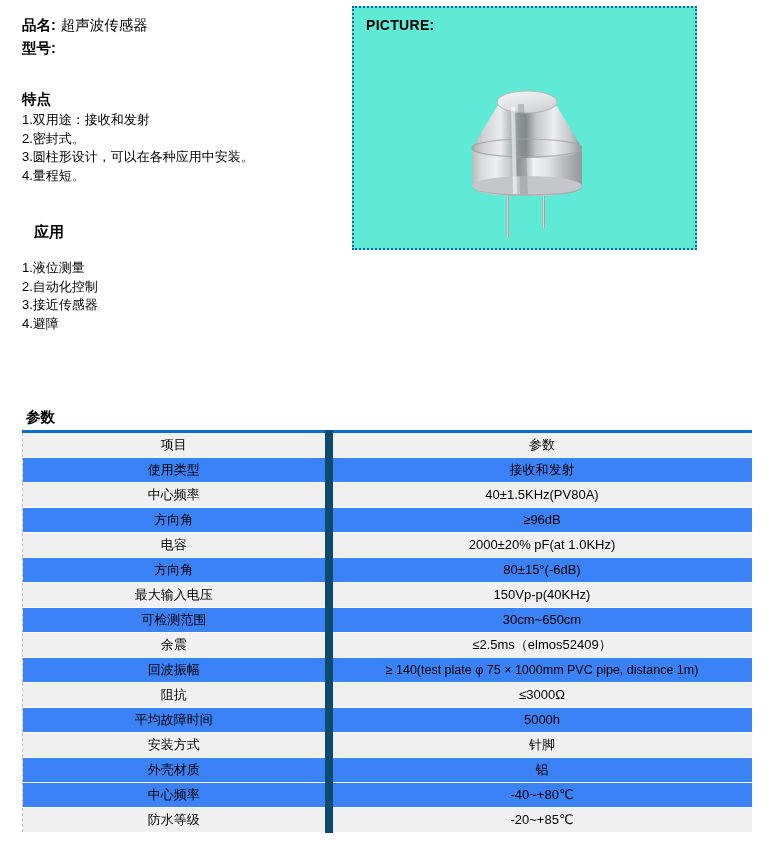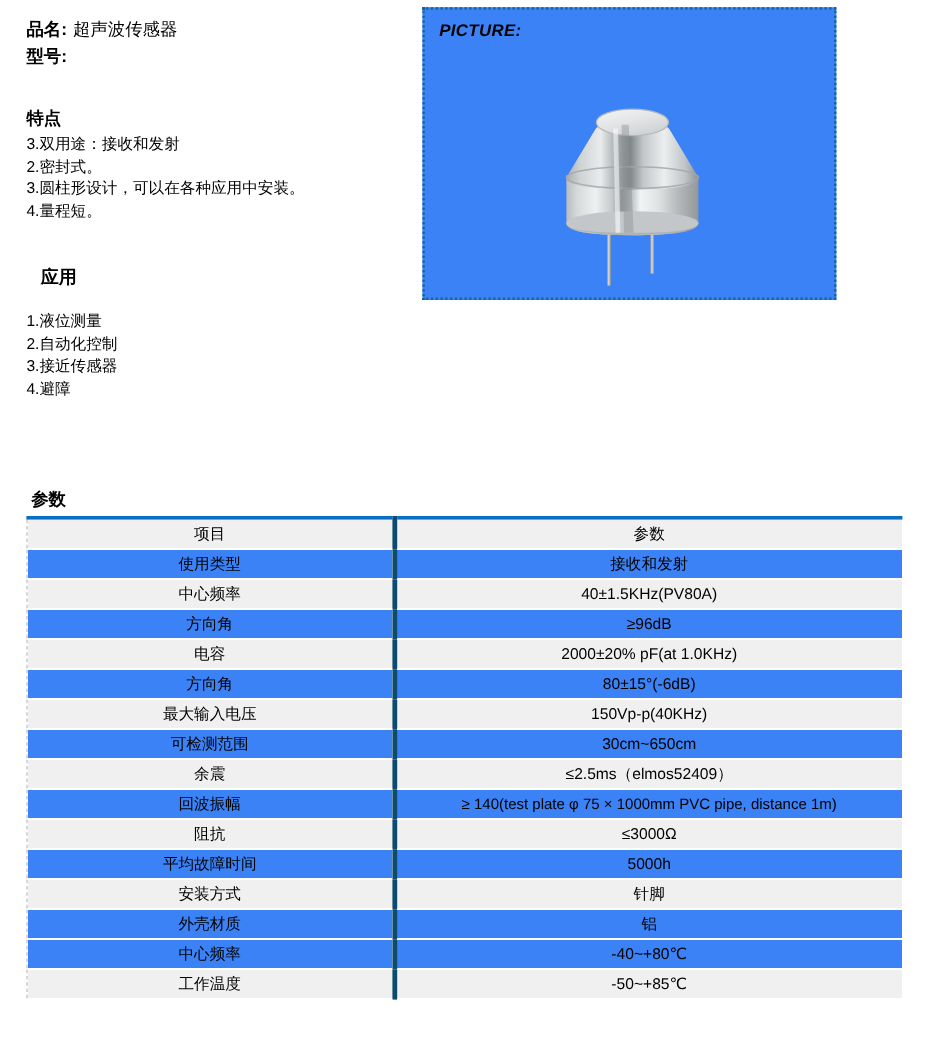--- a/index.html
+++ b/index.html
@@ -81,8 +81,7 @@
     height: 244px;
     border: 2px dotted #1464a0;
     box-sizing: border-box;
-    background: #3b82f6;
-    font-style: italic;
+    background: #5eead4;
   }
   .picture-caption {
     position: absolute;

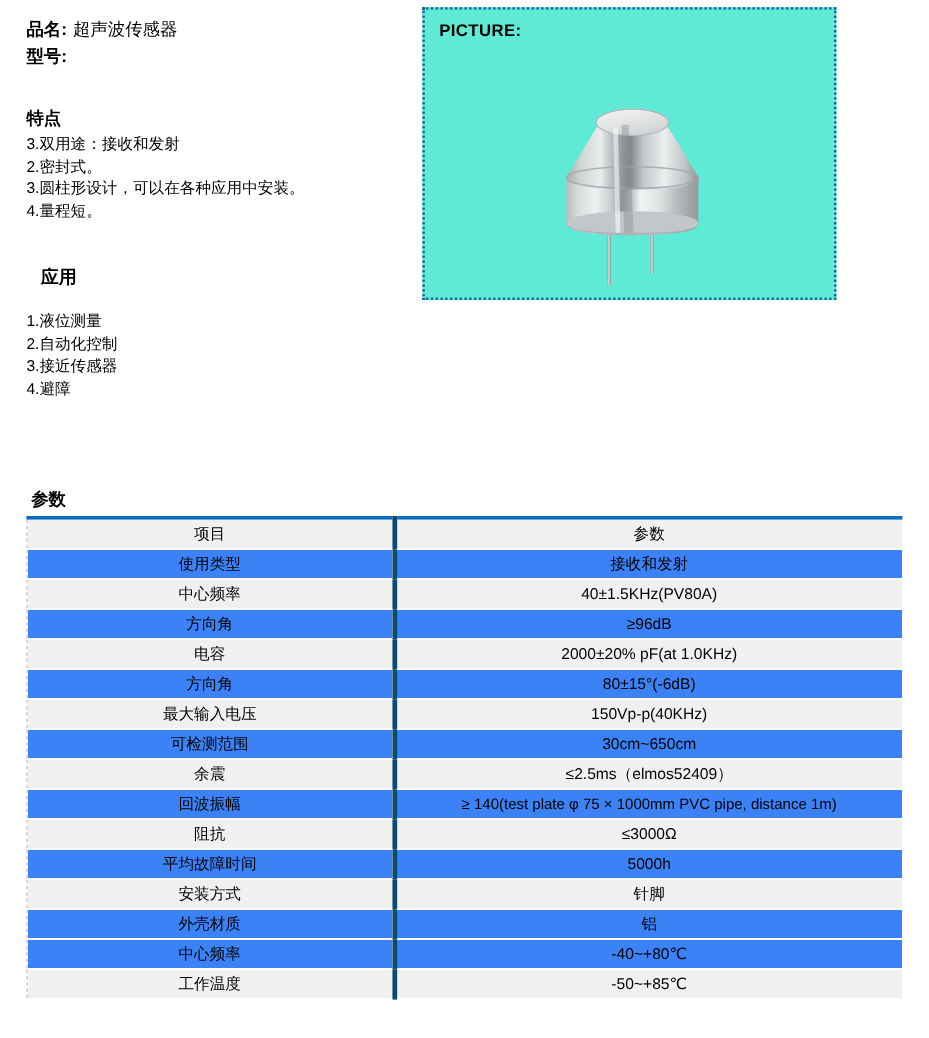--- a/index.html
+++ b/index.html
@@ -146,7 +146,7 @@
 
 <div class="section-heading" id="features-heading">特点</div>
 <ul class="bullet-list" id="features-list">
-  <li>3.双用途：接收和发射</li>
+  <li>1.双用途：接收和发射</li>
   <li>2.密封式。</li>
   <li>3.圆柱形设计，可以在各种应用中安装。</li>
   <li>4.量程短。</li>

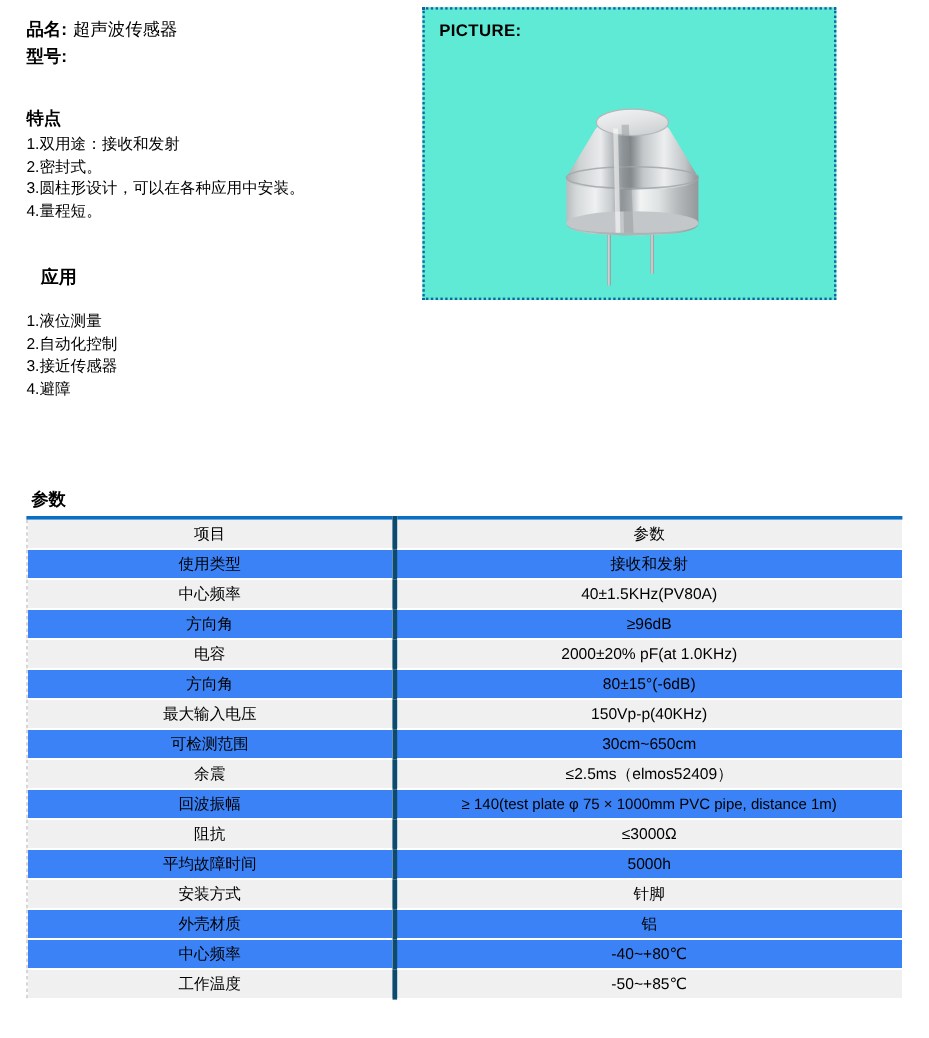--- a/index.html
+++ b/index.html
@@ -119,7 +119,7 @@
     line-height: 24px;
     white-space: nowrap;
     overflow: hidden;
-    border-right: 4px solid #0c4a6e;
+    border-right: 8px solid #0c4a6e;
     border-bottom: 1px solid #ffffff;
   }
   .params-table td.col-value {

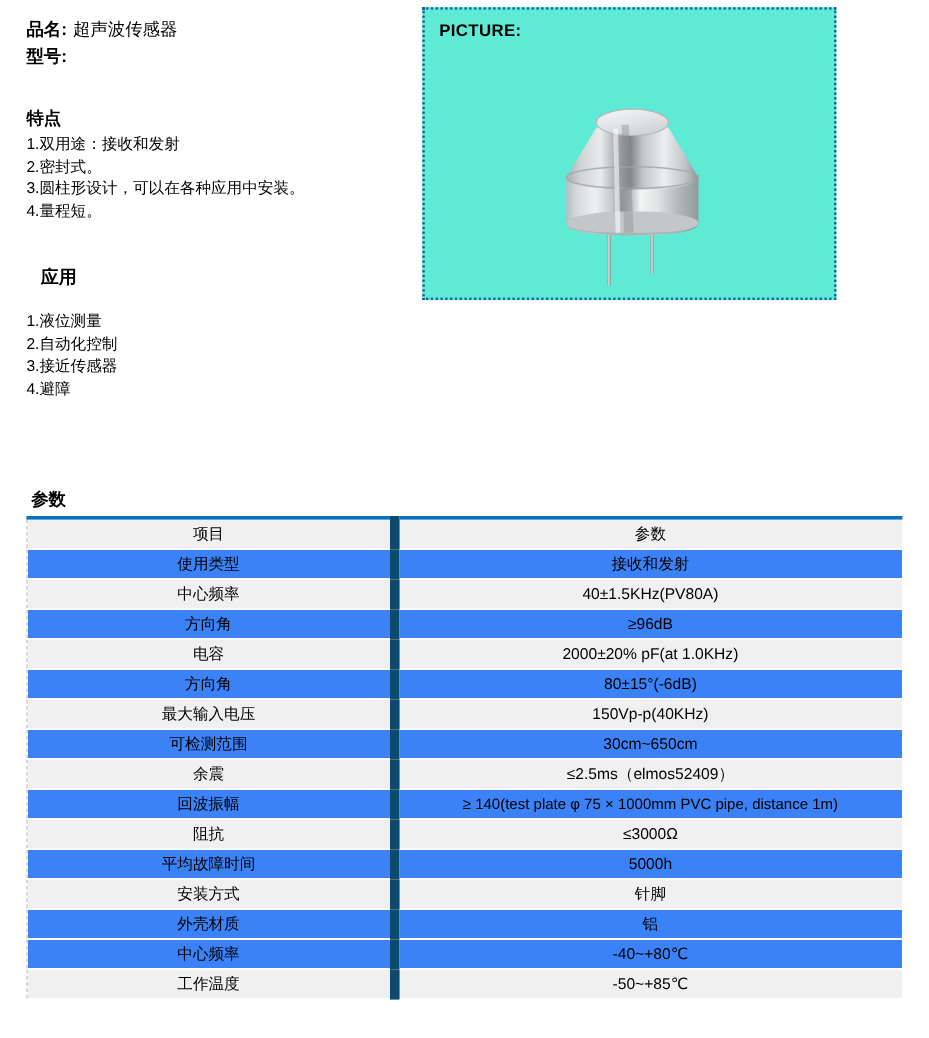--- a/index.html
+++ b/index.html
@@ -289,7 +289,7 @@
       <td class="col-value">-40~+80℃</td>
     </tr>
     <tr class="row-light">
-      <td>工作温度</td>
+      <td>防水等级</td>
       <td class="col-value">-50~+85℃</td>
     </tr>
   </tbody>

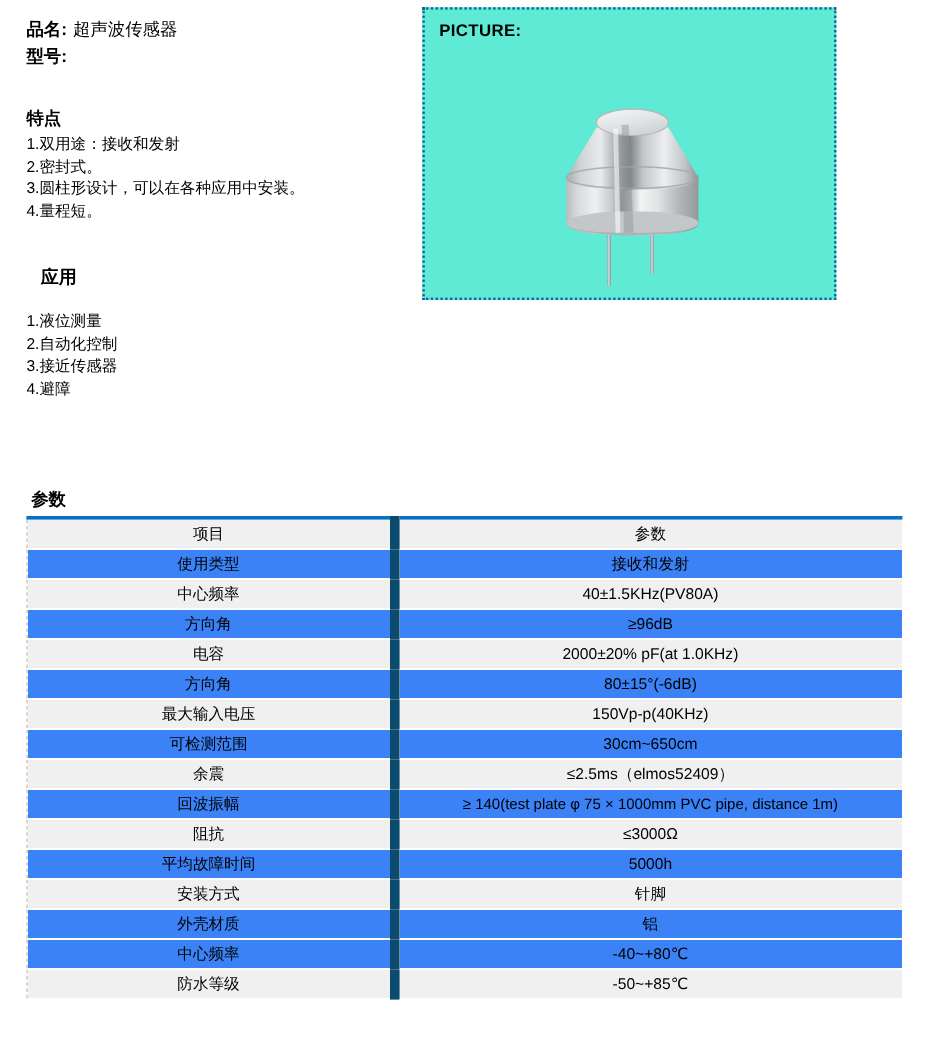--- a/index.html
+++ b/index.html
@@ -290,7 +290,7 @@
     </tr>
     <tr class="row-light">
       <td>防水等级</td>
-      <td class="col-value">-50~+85℃</td>
+      <td class="col-value">-20~+85℃</td>
     </tr>
   </tbody>
 </table>

